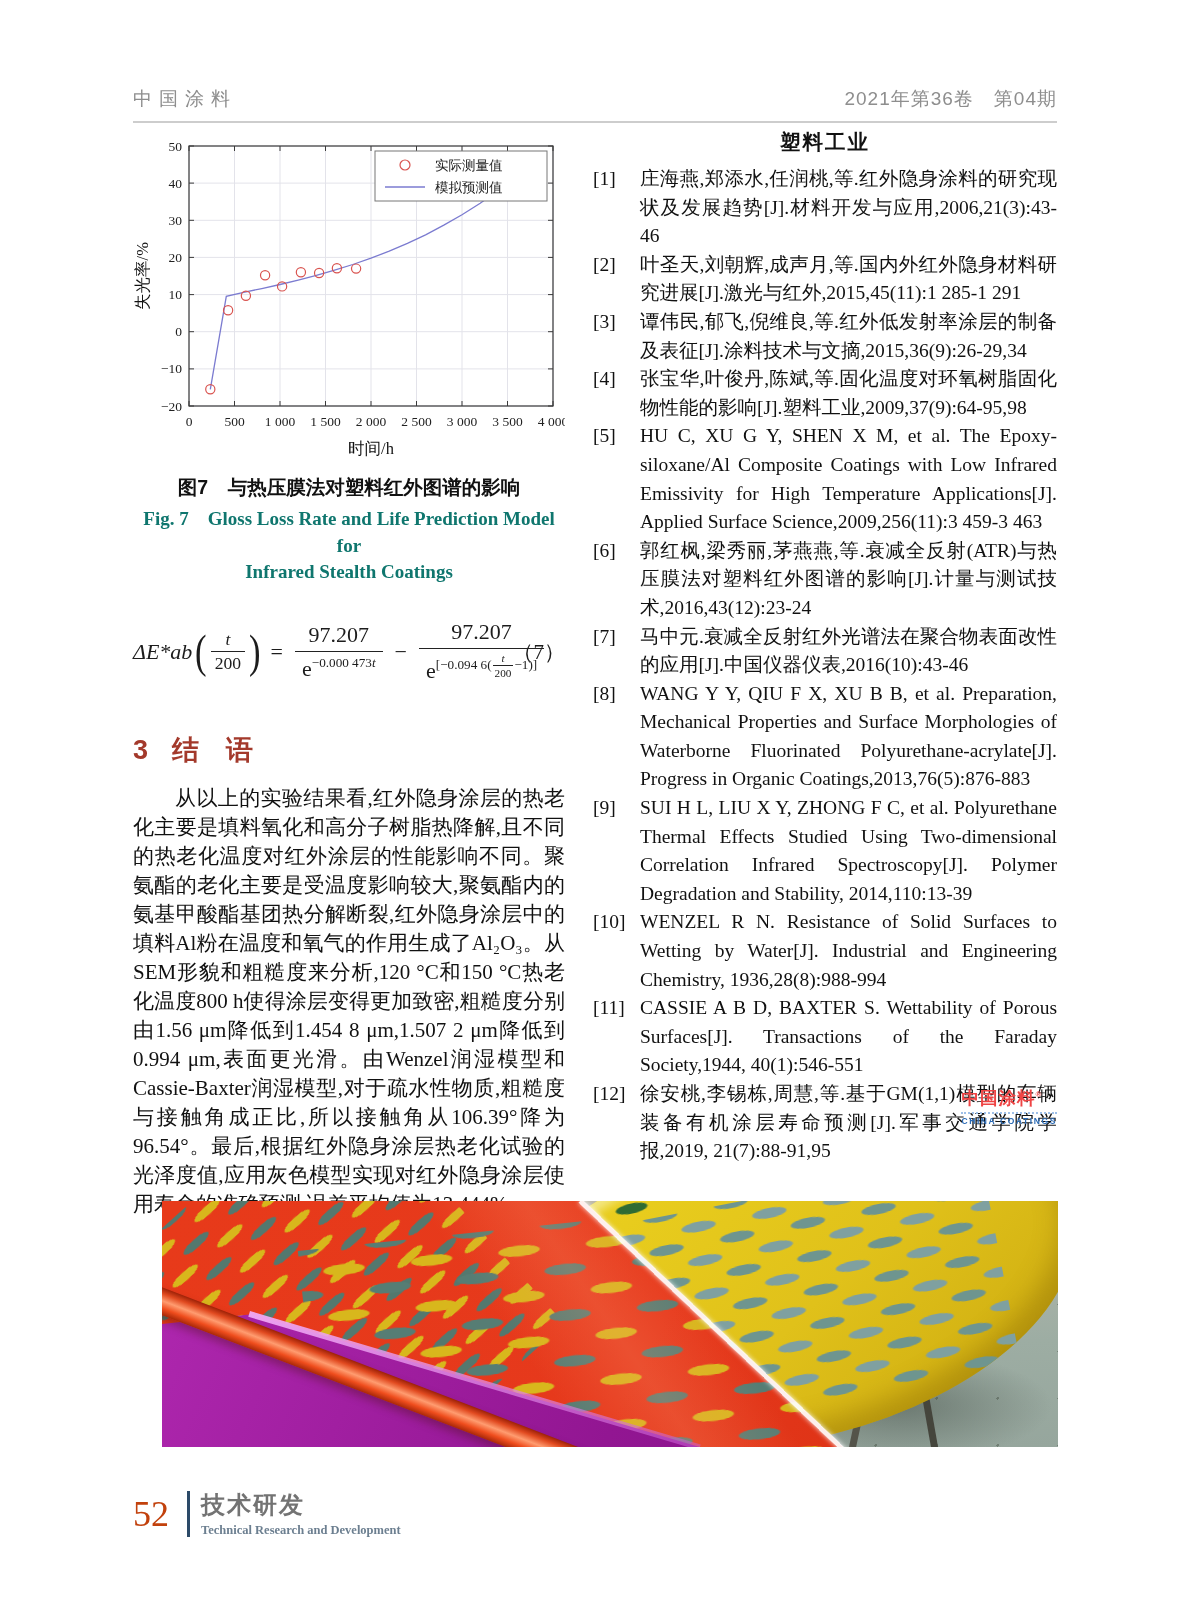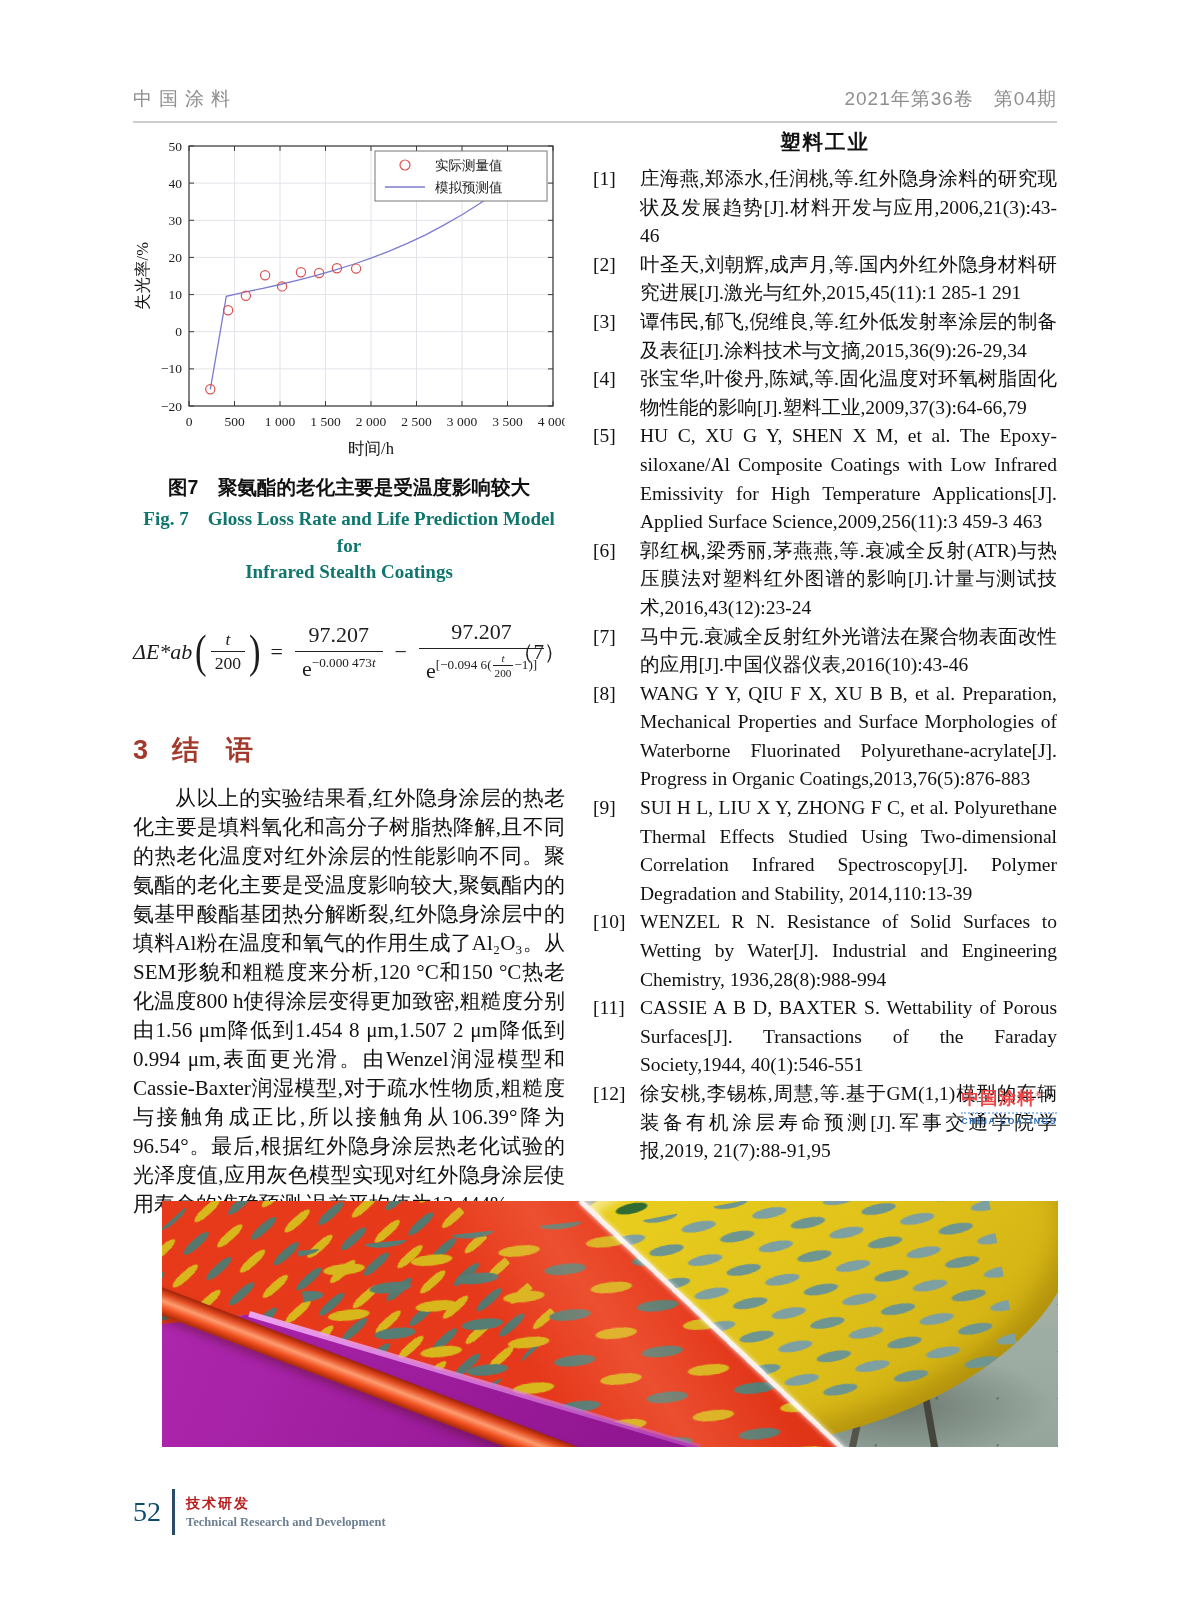--- a/index.html
+++ b/index.html
@@ -267,7 +267,7 @@
         </li>
         <li>
           <span class="ref-num">[4]</span>
-          <span class="ref-txt">张宝华,叶俊丹,陈斌,等.固化温度对环氧树脂固化物性能的影响[J].塑料工业,2009,37(3):64-66,79</span>
+          <span class="ref-txt">张宝华,叶俊丹,陈斌,等.固化温度对环氧树脂固化物性能的影响[J].塑料工业,2009,37(9):64-95,98</span>
         </li>
         <li>
           <span class="ref-num">[5]</span>

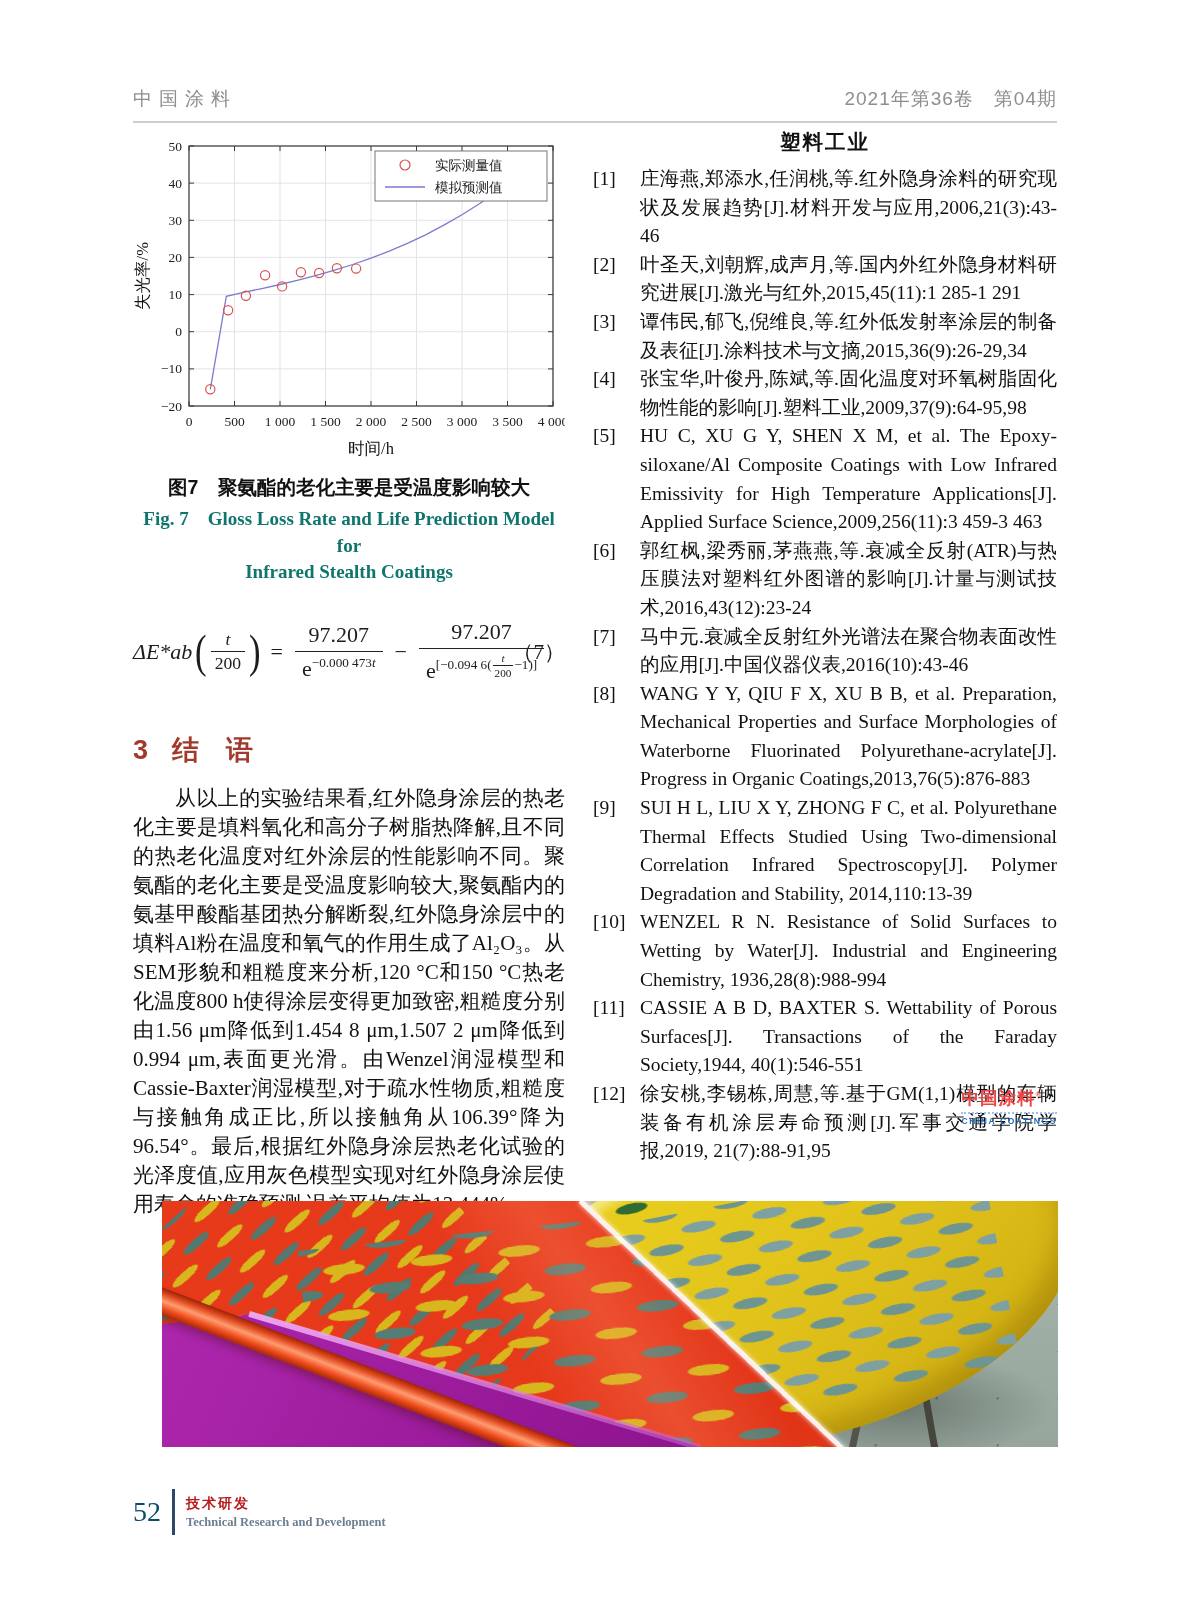--- a/index.html
+++ b/index.html
@@ -209,7 +209,7 @@
         </svg></div>
 
     <div class="figcap">
-      <div class="cap-zh">图7　聚氨酯的老化主要是受温度影响较大</div>
+      <div class="cap-zh">图7　与热压膜法对塑料红外图谱的影响</div>
       <div class="cap-en">
         <span>Fig. 7　Gloss Loss Rate and Life Prediction Model for</span><br>
         <span>Infrared Stealth Coatings</span>

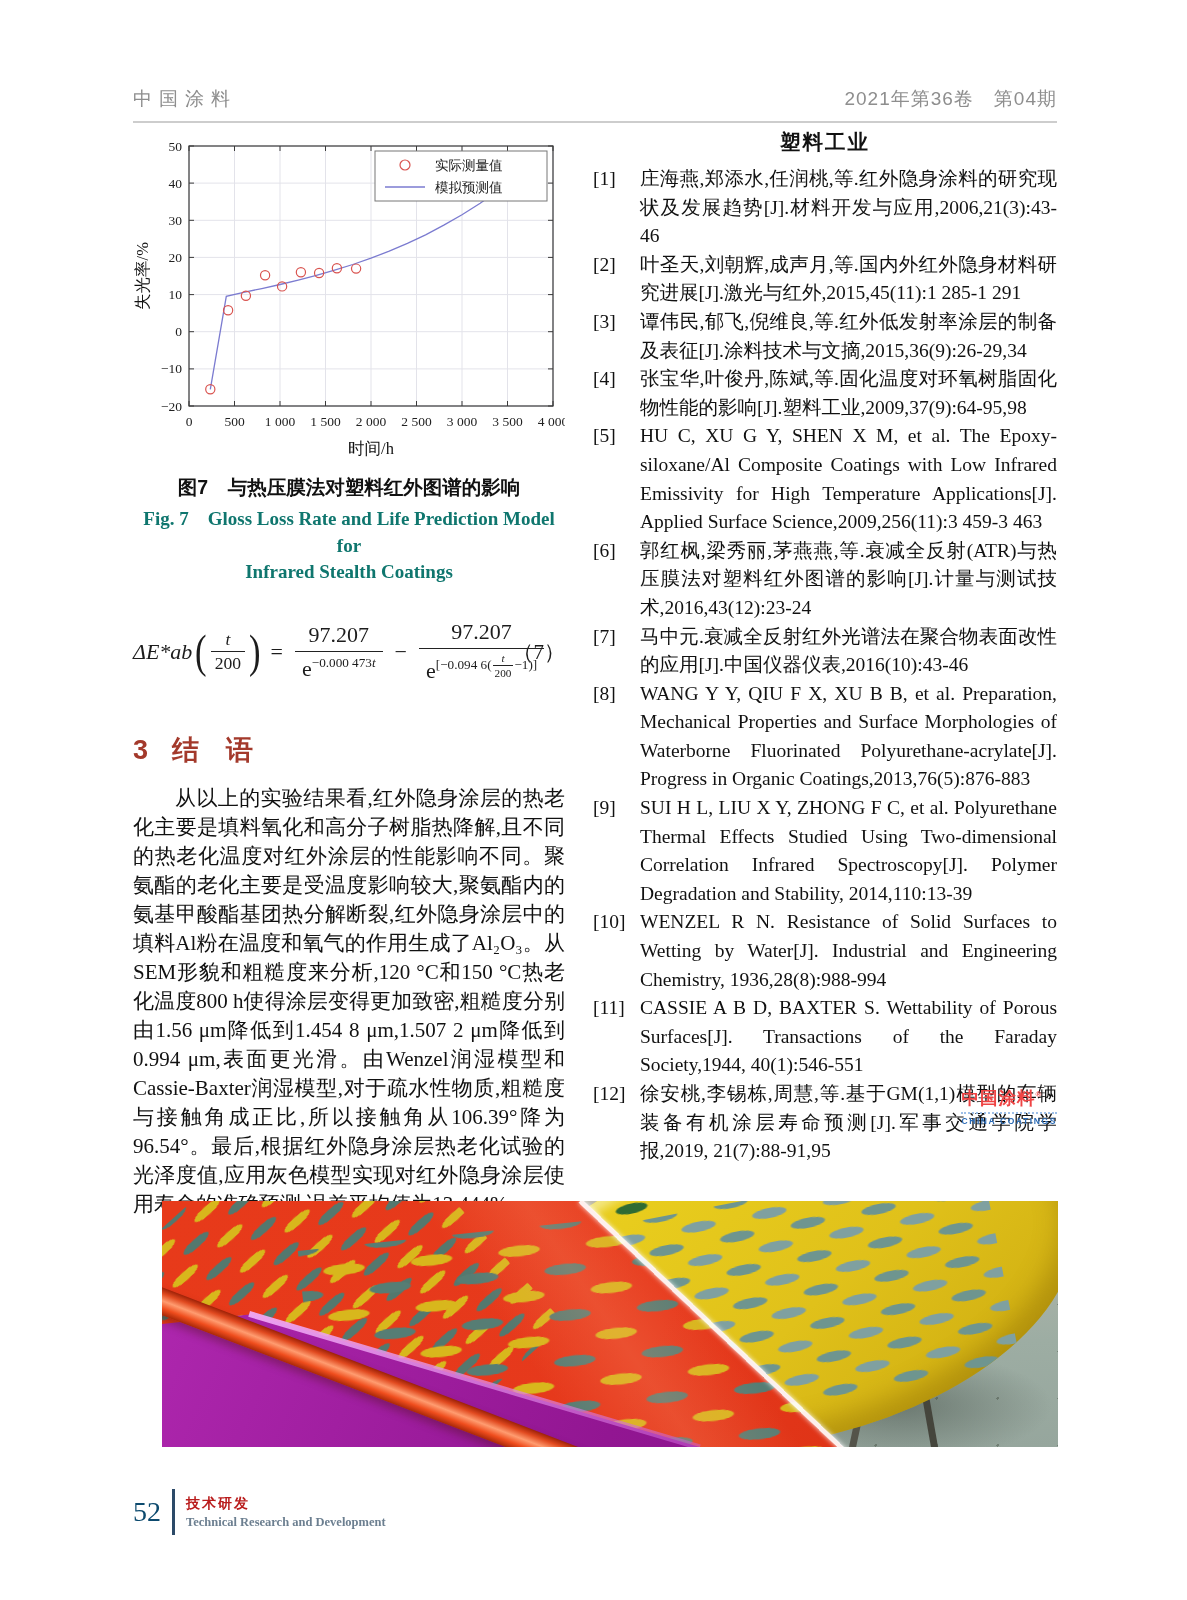--- a/index.html
+++ b/index.html
@@ -102,7 +102,7 @@
 
   
   .ftr{position:absolute;left:133px;top:1489px;display:flex;align-items:center;}
-  .pageno{font-size:28px;color:#0c4a6e;margin-right:11px;}
+  .pageno{font-size:36px;color:#c2410c;margin-right:18px;}
   .ftr-bar{width:3px;height:46px;background:#2C4A68;margin-right:11px;}
   .ftr-zh{display:block;font-family:"Liberation Sans","DejaVu Sans",sans-serif;
           font-size:14px;font-weight:bold;color:#b91c1c;letter-spacing:2px;}

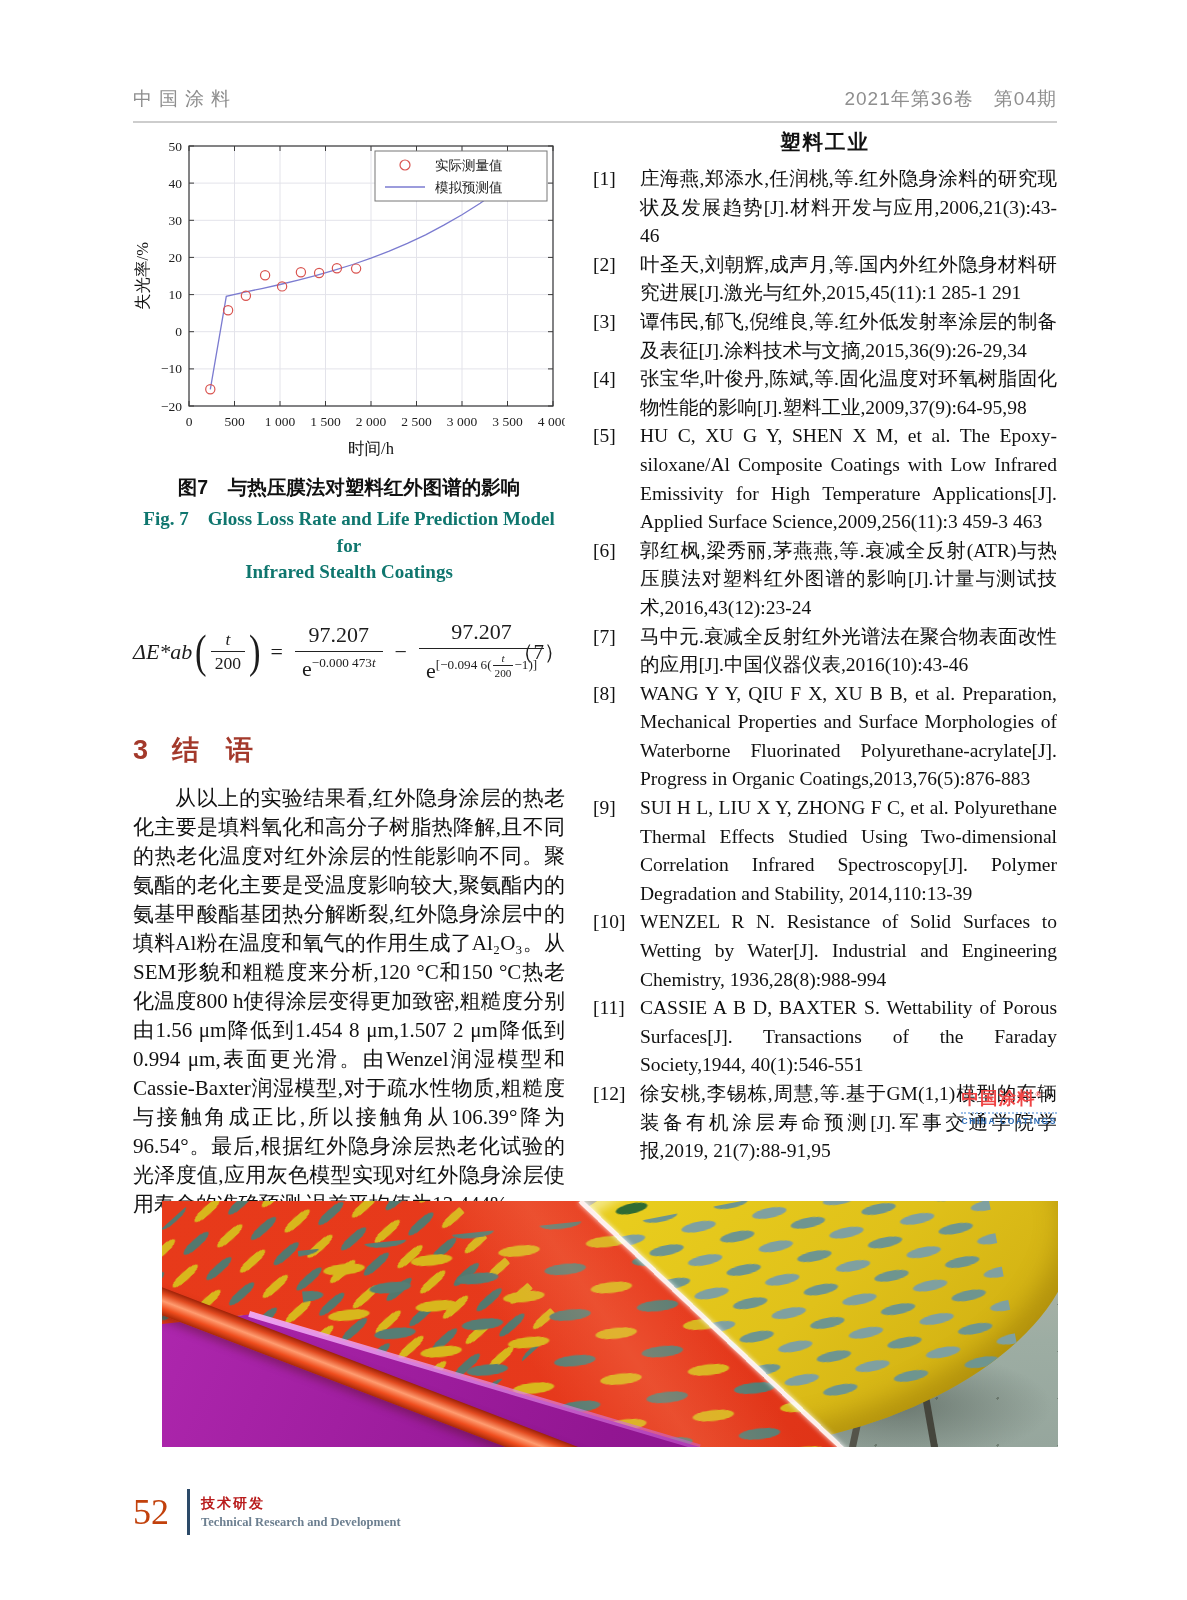--- a/index.html
+++ b/index.html
@@ -105,7 +105,7 @@
   .pageno{font-size:36px;color:#c2410c;margin-right:18px;}
   .ftr-bar{width:3px;height:46px;background:#2C4A68;margin-right:11px;}
   .ftr-zh{display:block;font-family:"Liberation Sans","DejaVu Sans",sans-serif;
-          font-size:14px;font-weight:bold;color:#b91c1c;letter-spacing:2px;}
+          font-size:24px;font-weight:bold;color:#737373;letter-spacing:2px;}
   .ftr-en{display:block;font-size:12.5px;font-weight:bold;color:#6C7F90;margin-top:2px;}
 </style>
 </head>

